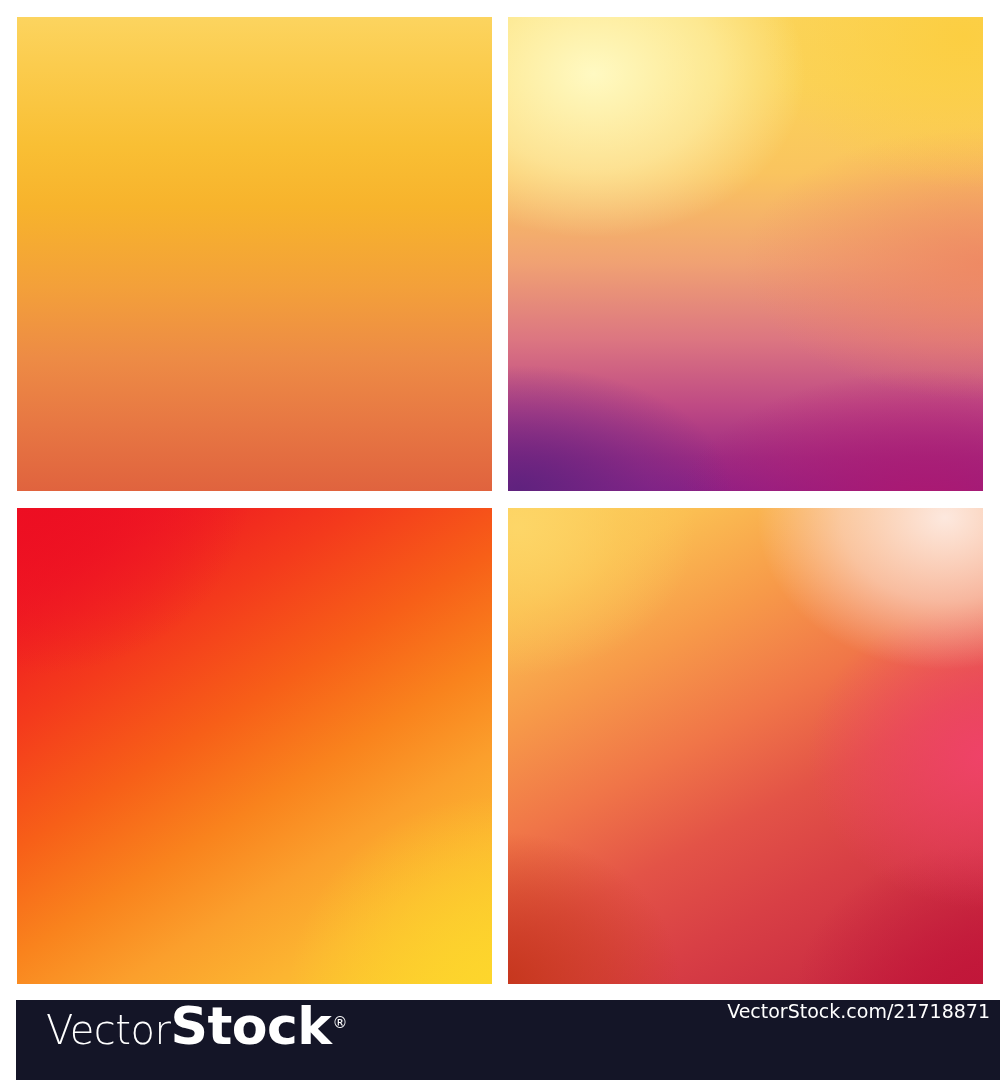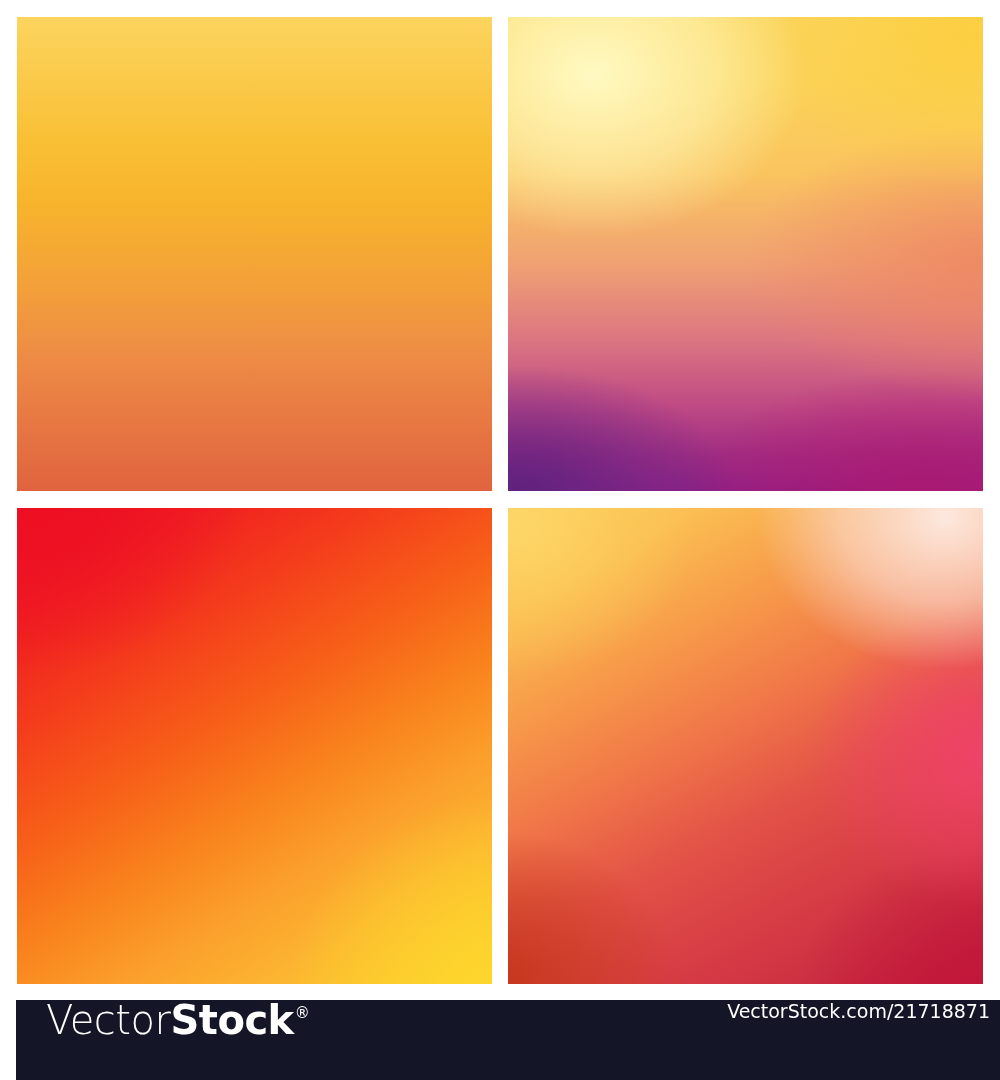--- a/index.html
+++ b/index.html
@@ -135,7 +135,7 @@
     font-family:"DejaVu Sans", sans-serif;
   }
   .logo .lo-bold {
-    font-size:40px;
+    font-size:52px;
     font-weight:700;
     font-family:"DejaVu Sans", sans-serif;
   }

